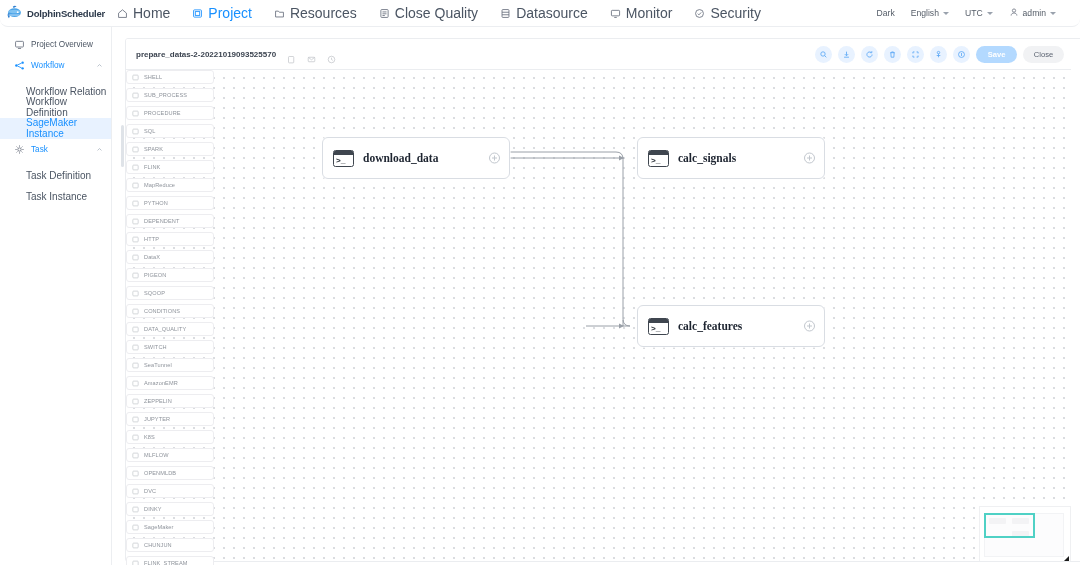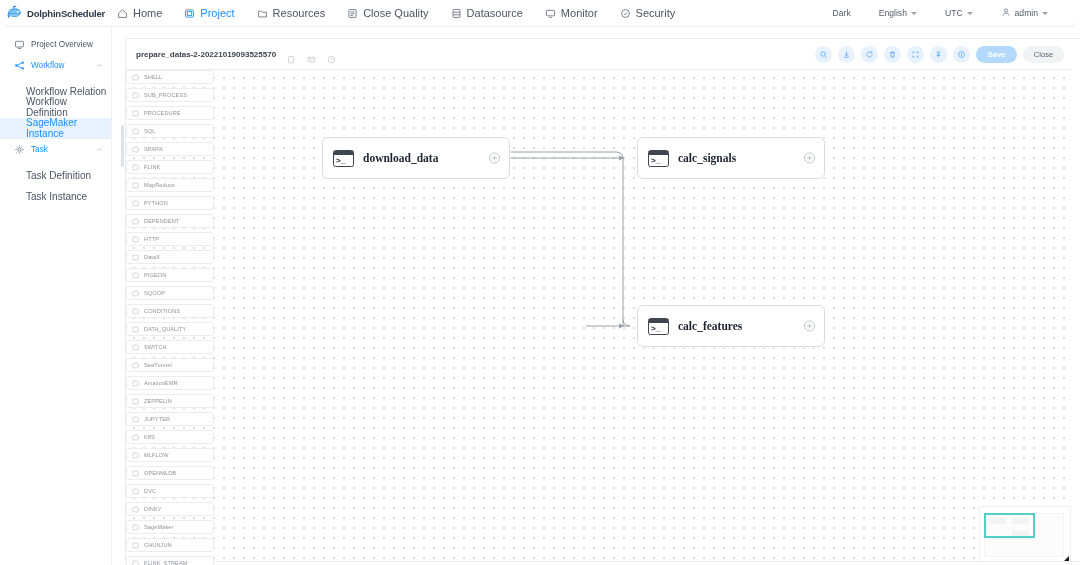--- a/index.html
+++ b/index.html
@@ -22,7 +22,7 @@
   #topnav { display: flex; align-items: center; gap: 0px; margin-left: 10px; }
   .nav-item {
     display: flex; align-items: center; gap: 5px;
-    padding: 0 11px; height: 27px; font-size: 11px; color: #4b5563;
+    padding: 0 11px; height: 27px; font-size: 14px; color: #4b5563;
     cursor: pointer; white-space: nowrap;
   }
   .nav-item.active { color: #1890ff; }

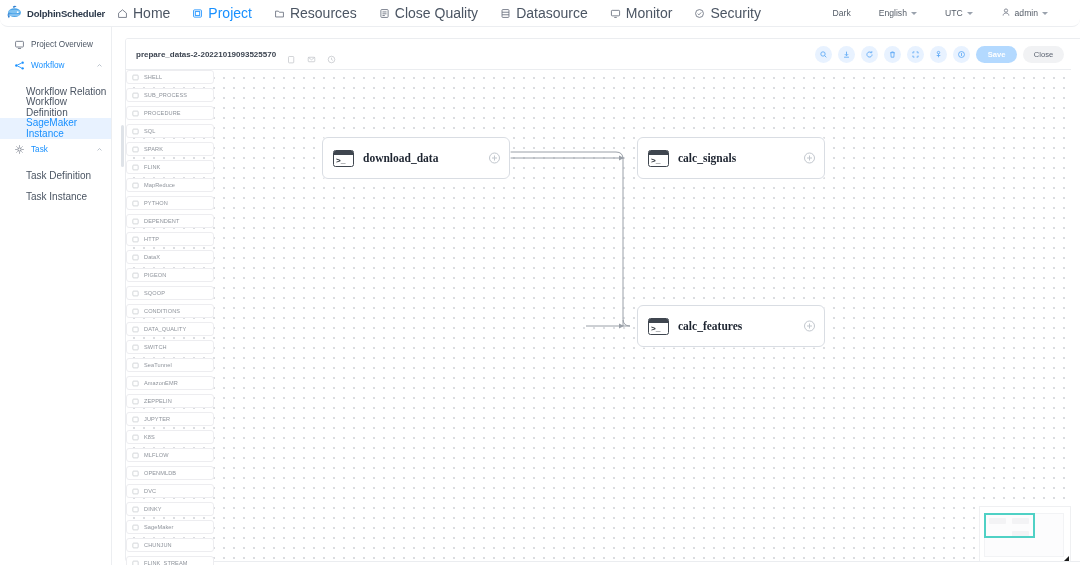--- a/index.html
+++ b/index.html
@@ -29,7 +29,7 @@
   .nav-item .nic { width: 11px; height: 11px; display: block; }
   .nav-item .nic svg { display: block; }
 
-  #topright { margin-left: auto; display: flex; align-items: flex-end; gap: 12px; padding-right: 24px; }
+  #topright { margin-left: auto; display: flex; align-items: flex-end; gap: 0; padding-right: 16px; }
   .tr-item {
     display: flex; align-items: center; gap: 4px;
     font-size: 8.6px; color: #555d68; padding: 0 8px; height: 27px; cursor: pointer; white-space: nowrap;

